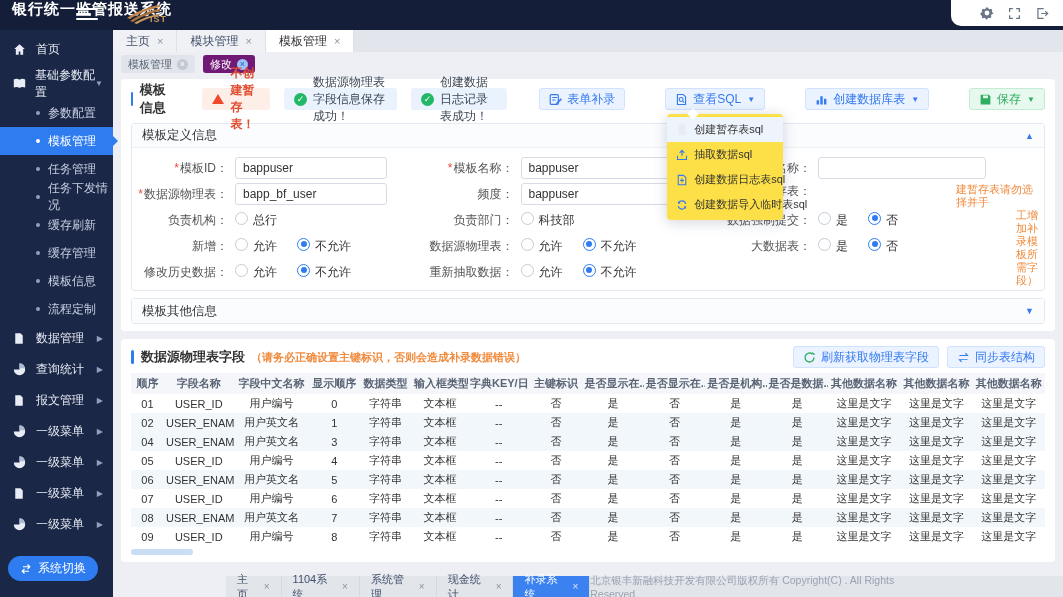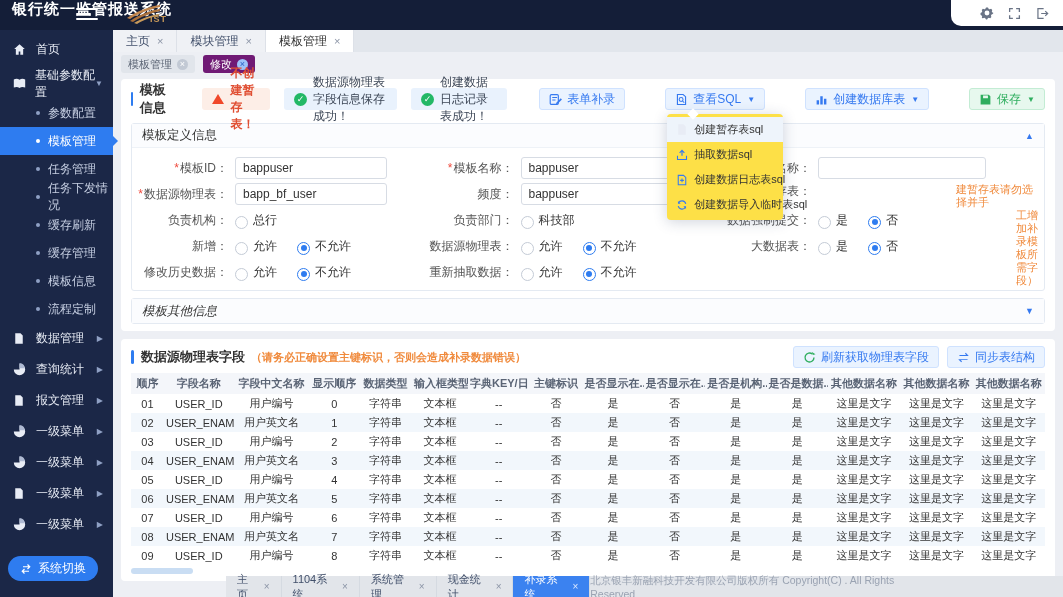--- a/index.html
+++ b/index.html
@@ -82,7 +82,7 @@
   .req { color:#ef4b3e; margin-right:1px; }
   .finput { height:22px; width:152px; border:1px solid #d7dce4; border-radius:3px; padding:0 7px; font-size:12px; color:#333; font-family:inherit; background:#fff; }
   .col3 .finput { width:168px; }
-  .ropt { display:flex; align-items:flex-end; margin-right:20px; cursor:pointer; }
+  .ropt { display:flex; align-items:flex-start; margin-right:20px; cursor:pointer; }
   .radio { width:13px; height:13px; border-radius:50%; border:1px solid #c4cbd6; background:#fff; margin-right:5px; flex:none; }
   .radio.on { border:1px solid #2e7cf0; position:relative; }
   .radio.on::after { content:""; position:absolute; left:2.5px; top:2.5px; width:6px; height:6px; border-radius:50%; background:#2e7cf0; }

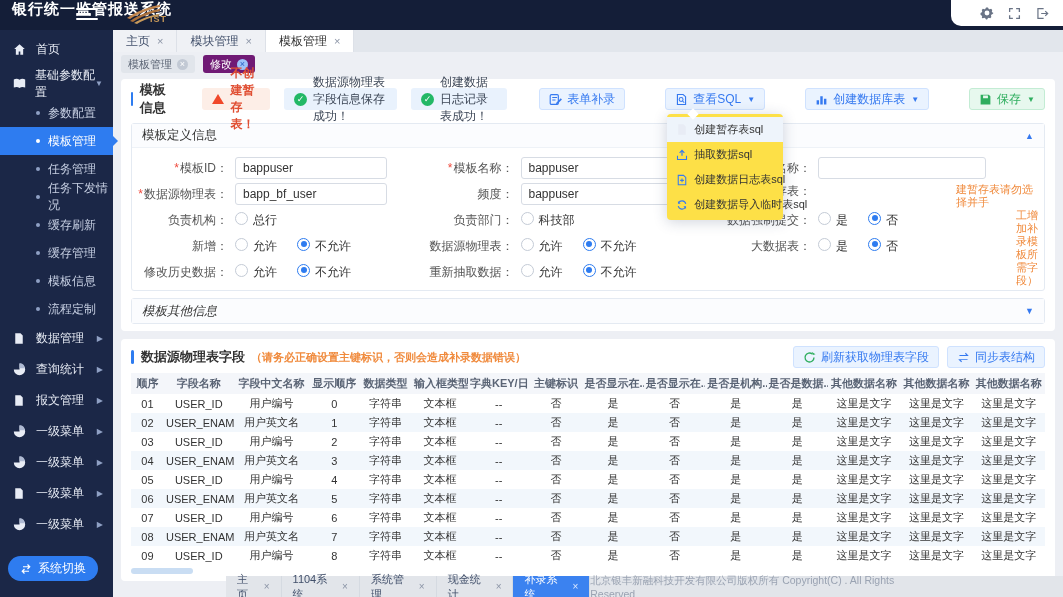--- a/index.html
+++ b/index.html
@@ -515,7 +515,7 @@
           </div>
       </div>
 
-      <div class="sec" style="margin-top:7px;font-style:italic;">
+      <div class="sec" style="margin-top:7px;">
         <div class="sec-head noline">
           <span>模板其他信息</span>
           <span class="sc">▼</span>

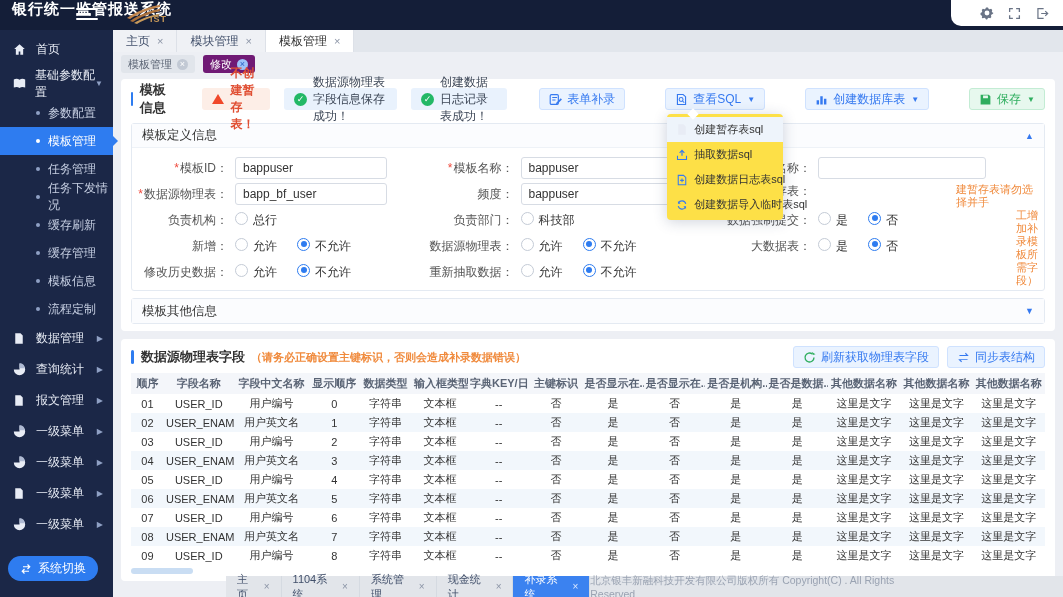--- a/index.html
+++ b/index.html
@@ -620,23 +620,6 @@
               <td>这里是文字</td>
               <td>这里是文字</td>
             </tr>
-            <tr class="odd">
-              <td>03</td>
-              <td>USER_ID</td>
-              <td>用户编号</td>
-              <td>2</td>
-              <td>字符串</td>
-              <td>文本框</td>
-              <td>--</td>
-              <td>否</td>
-              <td>是</td>
-              <td>否</td>
-              <td>是</td>
-              <td>是</td>
-              <td>这里是文字</td>
-              <td>这里是文字</td>
-              <td>这里是文字</td>
-            </tr>
             <tr class="even">
               <td>04</td>
               <td>USER_ENAME</td>

